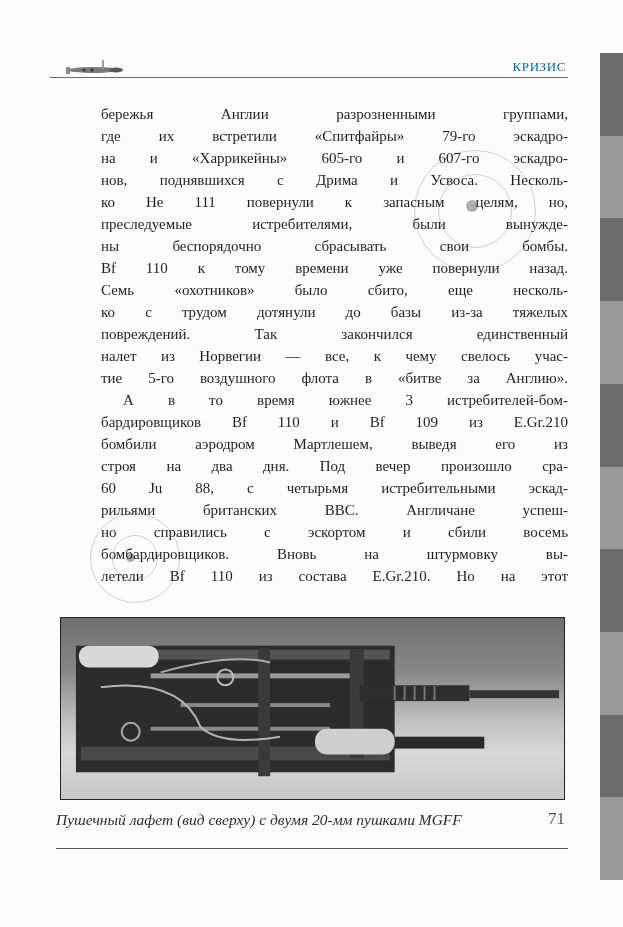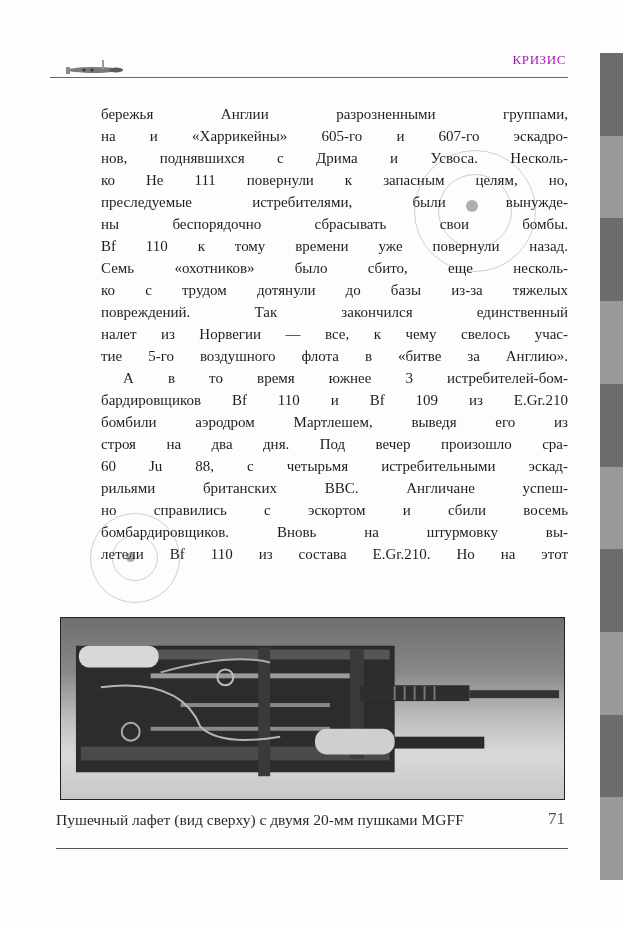--- a/index.html
+++ b/index.html
@@ -8,7 +8,7 @@
 
     .header { position: absolute; left: 50px; top: 50px; width: 518px; height: 30px; }
     .plane { position: absolute; left: 12px; top: 8px; width: 64px; height: 20px; }
-    .running-head { position: absolute; right: 2px; top: 2px; font-family: "Liberation Serif", serif; font-size: 13px; letter-spacing: 0.6px; color: #a21caf; }
+    .running-head { position: absolute; right: 2px; top: 9px; font-family: "Liberation Serif", serif; font-size: 13px; letter-spacing: 0.6px; color: #0369a1; }
     .head-rule { position: absolute; left: 50px; top: 77px; width: 518px; height: 1px; background: #6a6a6a; }
 
     .thumb-bar { position: absolute; left: 600px; top: 53px; width: 23px; height: 827px; display: flex; flex-direction: column; }

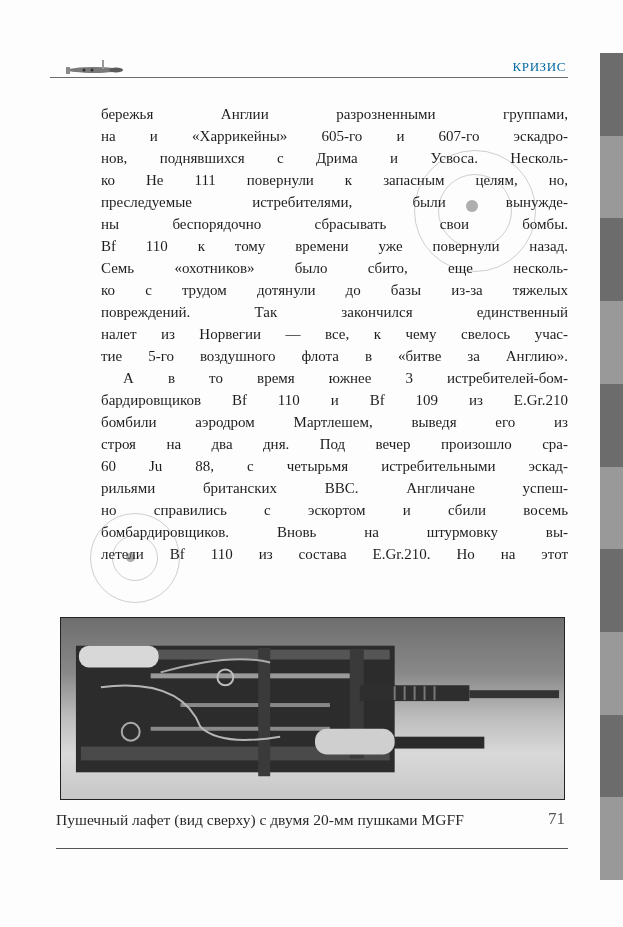--- a/index.html
+++ b/index.html
@@ -68,6 +68,7 @@
 
 <div class="body-text">
   <span class="line">бережья Англии разрозненными группами,</span>
+  <span class="line">где их встретили «Спитфайры» 79-го эскадро-</span>
   <span class="line">на и «Харрикейны» 605-го и 607-го эскадро-</span>
   <span class="line">нов, поднявшихся с Дрима и Усвоса. Несколь-</span>
   <span class="line">ко He 111 повернули к запасным целям, но,</span>

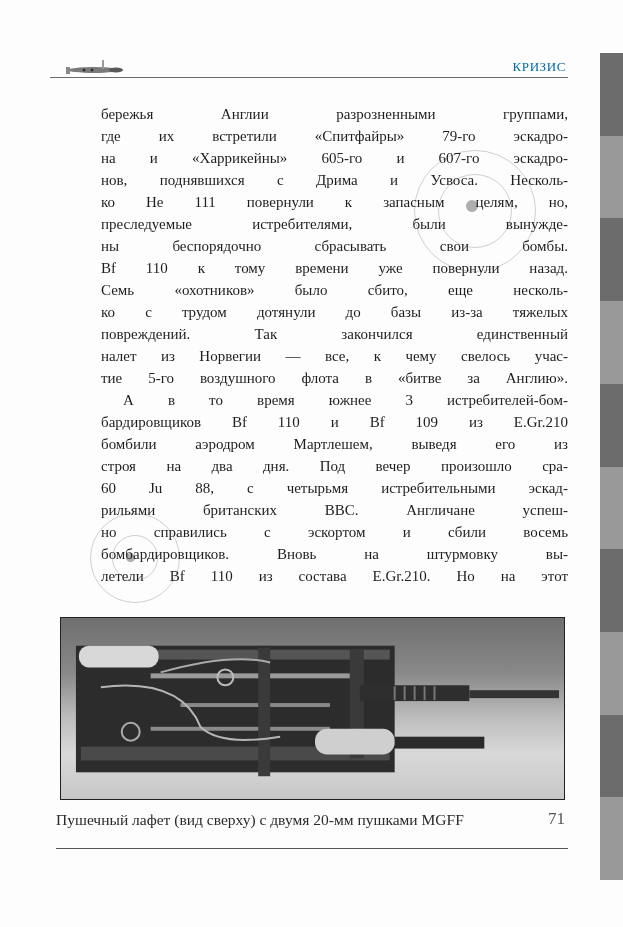--- a/index.html
+++ b/index.html
@@ -26,7 +26,7 @@
       background: linear-gradient(180deg, #6f6f6f 0%, #888 30%, #bdbdbd 55%, #d9d9d9 75%, #c7c7c7 100%); }
     .figure svg { width: 100%; height: 100%; display: block; }
 
-    .caption { position: absolute; left: 56px; top: 811px; width: 520px; font-family: "Liberation Serif", serif; font-size: 15.5px; color: #2a2a2a; }
+    .caption { position: absolute; left: 56px; top: 811px; width: 520px; font-family: "Liberation Serif", serif; font-style: italic; font-size: 15.5px; color: #2a2a2a; }
     .foot-rule { position: absolute; left: 56px; top: 848px; width: 512px; height: 1px; background: #555; }
     .page-number { position: absolute; right: 58px; top: 809px; font-family: "Liberation Serif", serif; font-size: 17px; color: #555; }
   </style>

